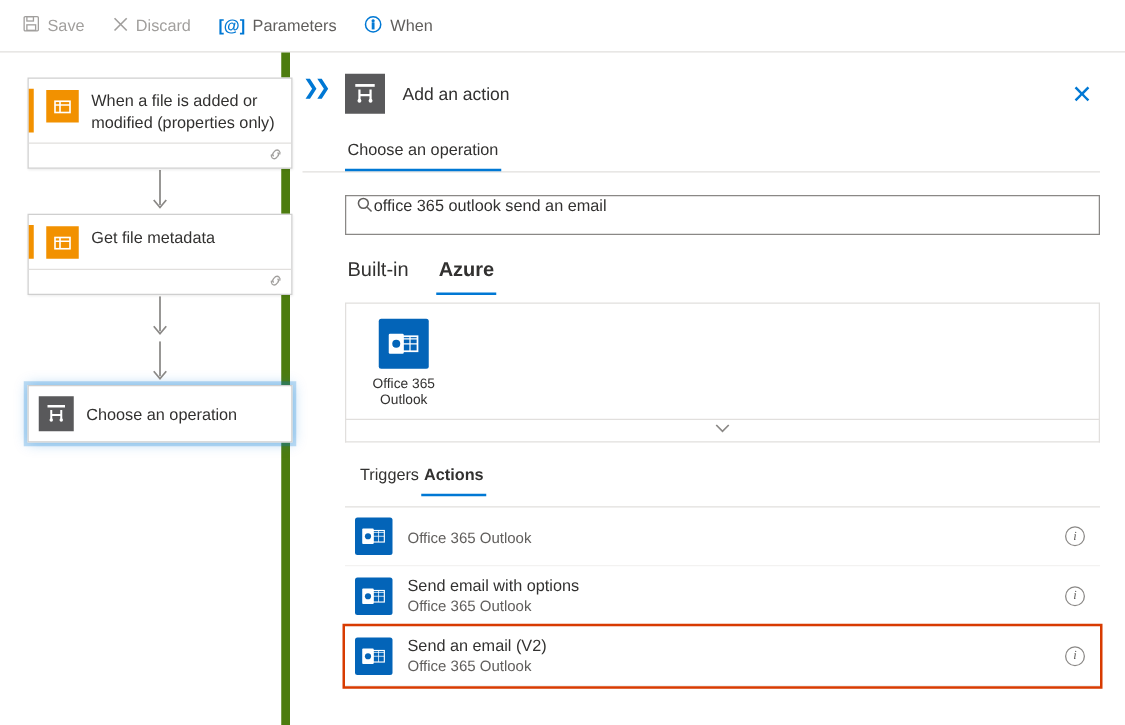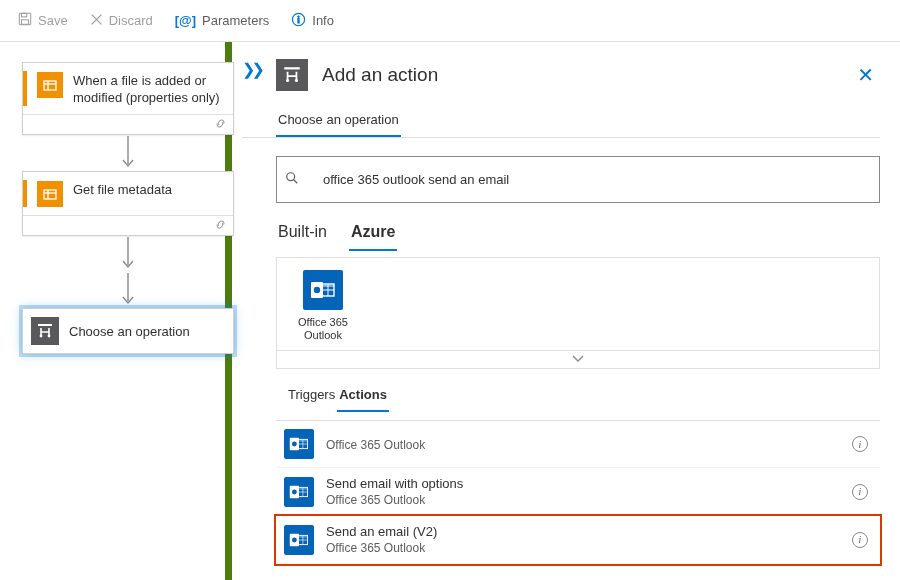--- a/index.html
+++ b/index.html
@@ -327,7 +327,7 @@
           <rect x="7.3" y="6.8" width="1.4" height="5" fill="#0078d4"></rect>
         </svg>
     </span>
-    <span>Info</span>
+    <span>When</span>
   </div>
 </div>
 

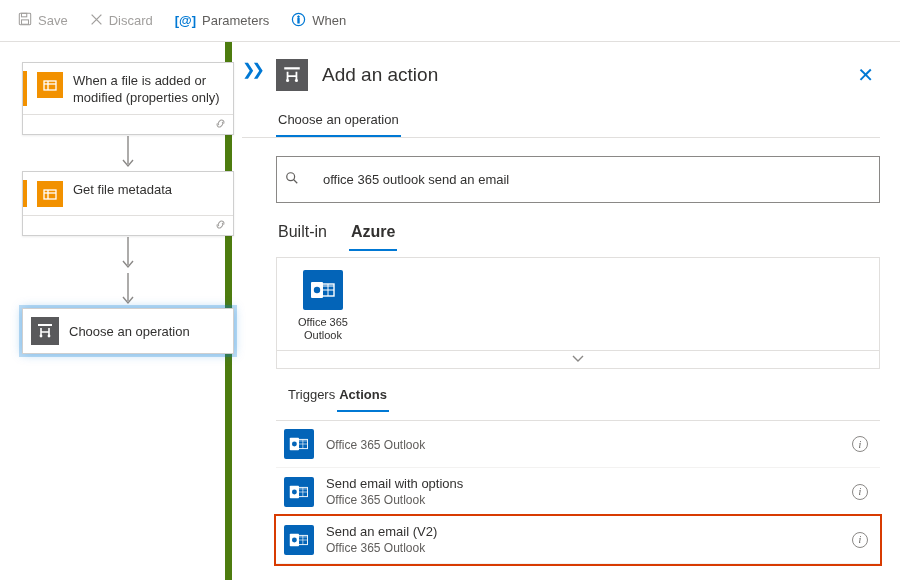--- a/index.html
+++ b/index.html
@@ -141,7 +141,7 @@
   }
   .pane-head-title {
     flex: 1;
-    font-size: 19px;
+    font-size: 14px;
     color: #323130;
   }
   .close-x {

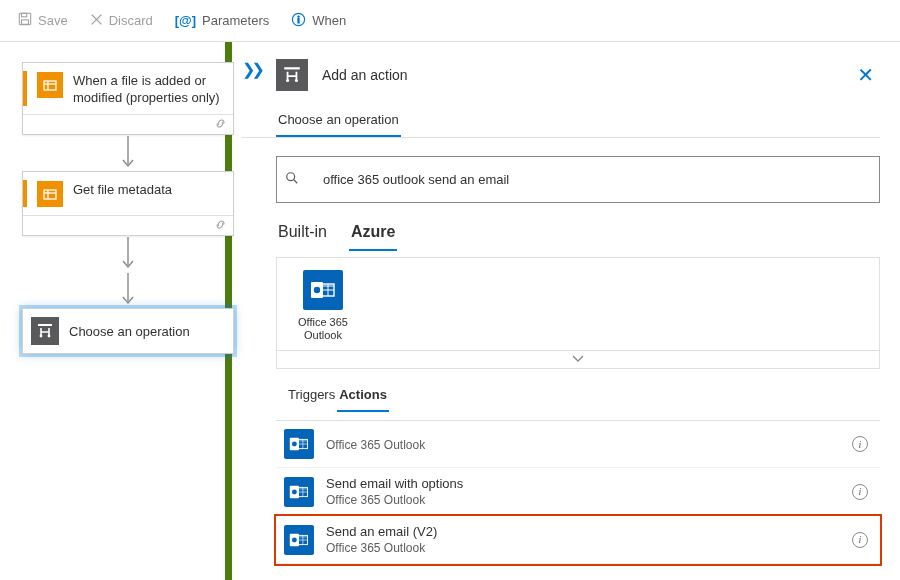--- a/index.html
+++ b/index.html
@@ -173,12 +173,12 @@
 
   .searchbox {
     margin: 18px 0 0 34px;
-    height: 47px;
+    height: 32px;
     border: 1px solid #8a8886;
     display: flex;
-    align-items: center;
+    align-items: flex-start;
     padding: 0 8px;
-    gap: 24px;
+    gap: 0;
   }
   .searchbox input {
     flex: 1;

